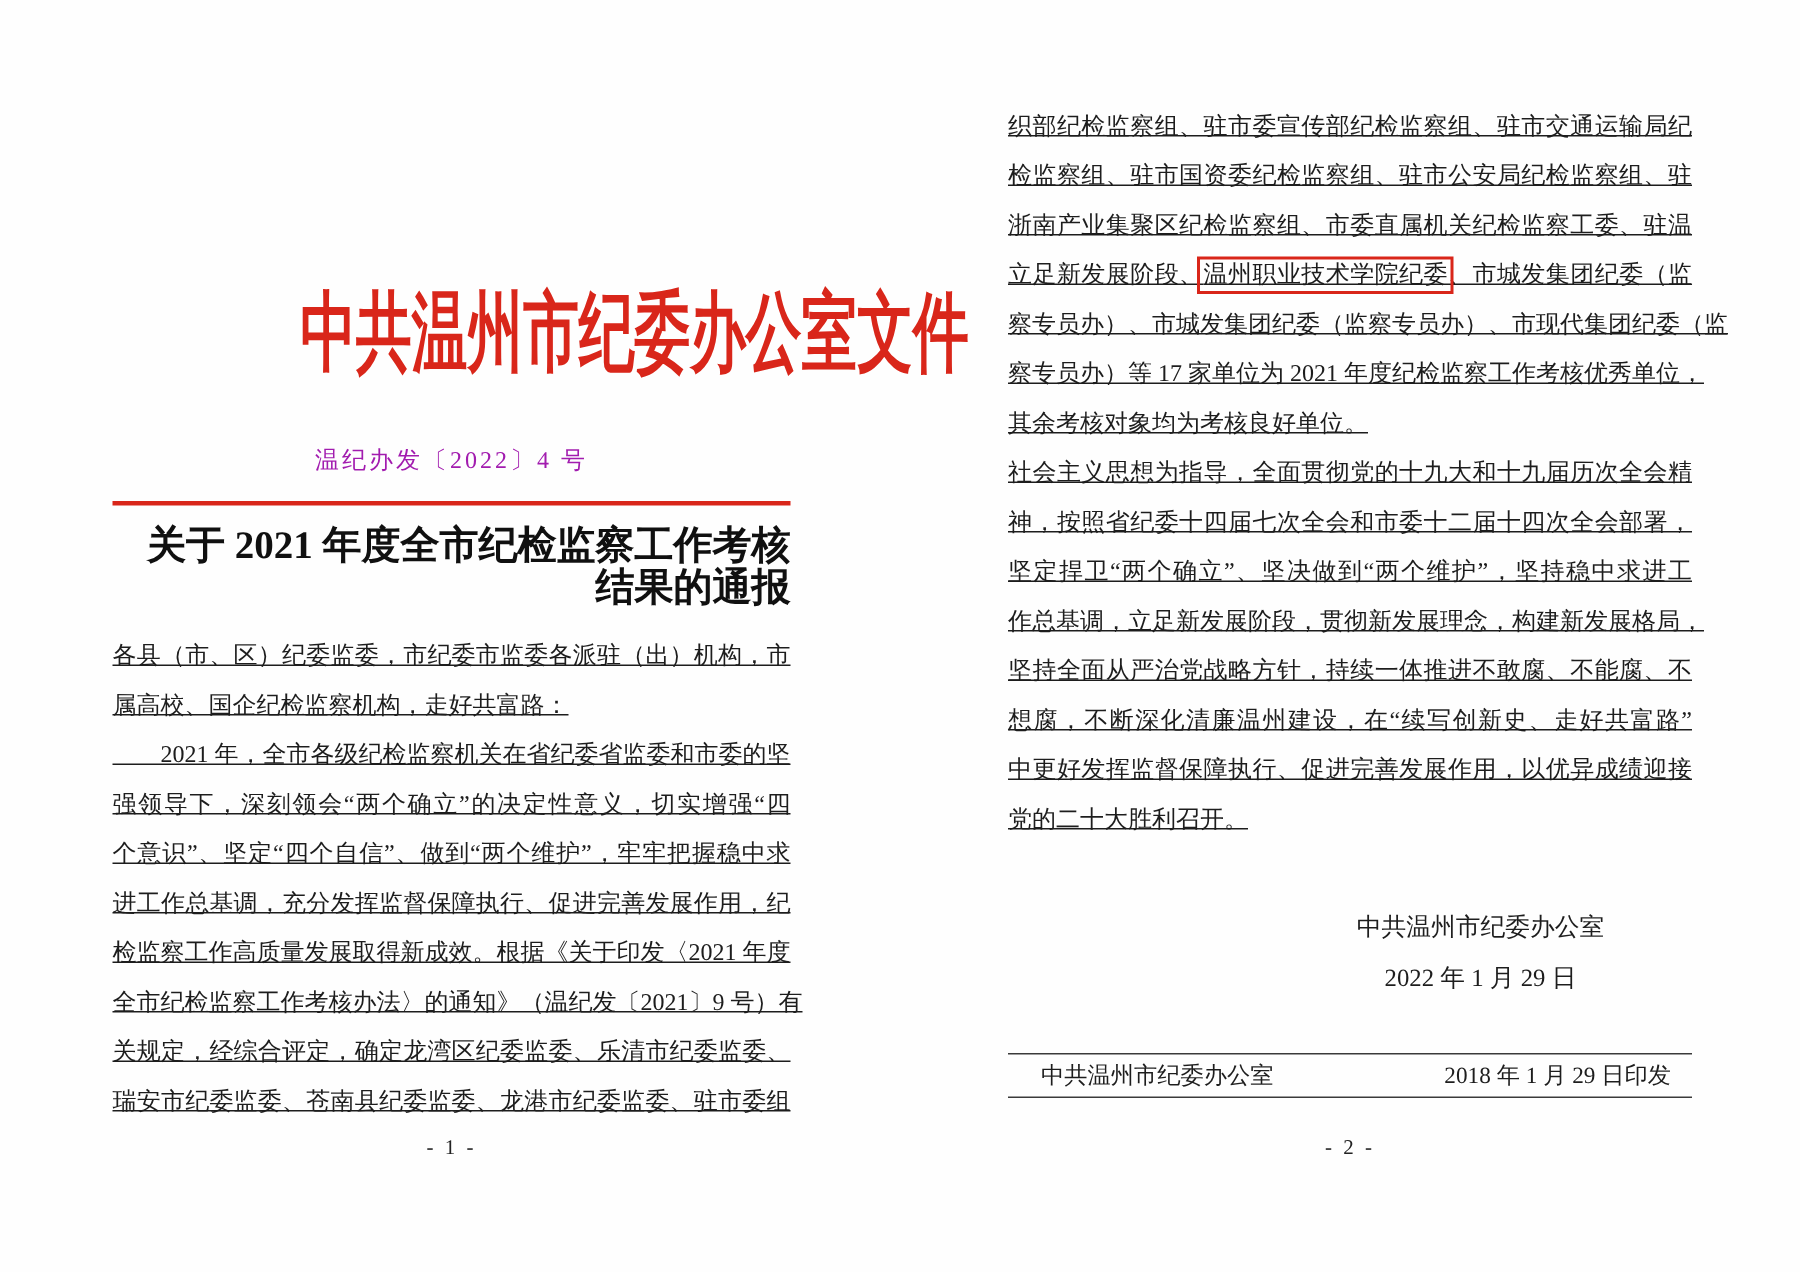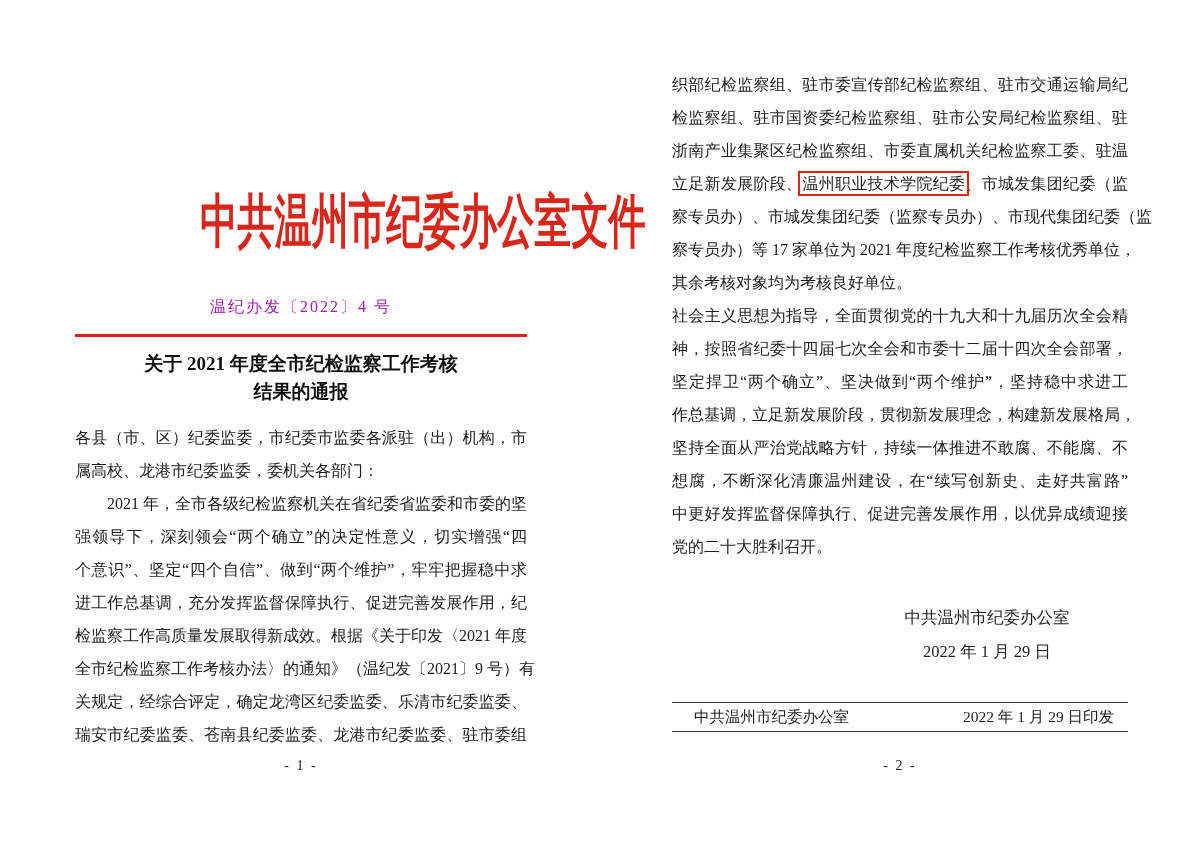--- a/index.html
+++ b/index.html
@@ -38,7 +38,7 @@
     position:absolute;top:350px;left:0;width:100%;
     text-align:center;font-weight:bold;font-size:19px;line-height:28px;color:#101010;
   }
-  .page-body{position:absolute;left:0;width:100%;}
+  .page-body{position:absolute;left:0;width:100%;text-decoration:underline;}
   #page1 .page-body{top:421px;}
   #page2 .page-body{top:68px;}
   .body-line{

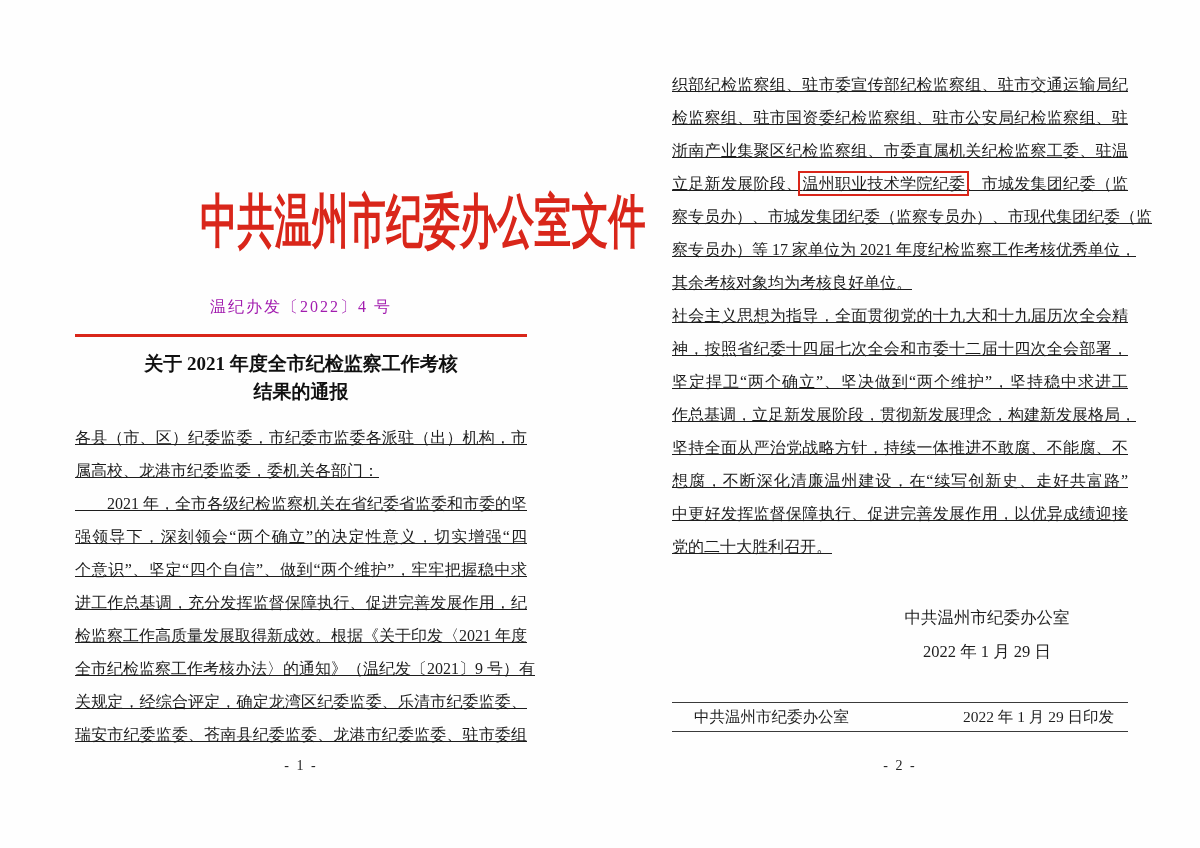--- a/index.html
+++ b/index.html
@@ -36,7 +36,7 @@
   }
   .doc-title{
     position:absolute;top:350px;left:0;width:100%;
-    text-align:center;font-weight:bold;font-size:19px;line-height:28px;color:#101010;
+    text-align:right;font-weight:bold;font-size:26px;line-height:28px;color:#101010;
   }
   .page-body{position:absolute;left:0;width:100%;text-decoration:underline;}
   #page1 .page-body{top:421px;}

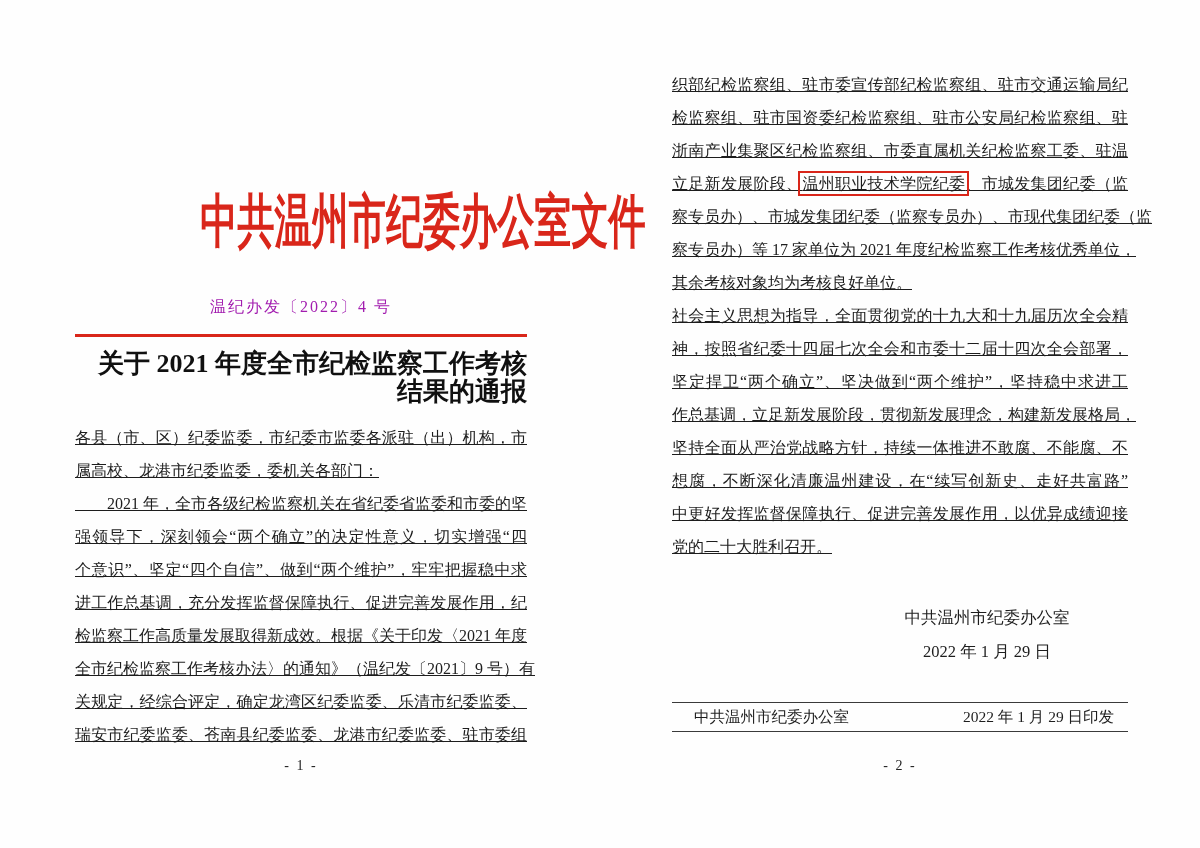--- a/index.html
+++ b/index.html
@@ -86,7 +86,7 @@
     <div class="page-body">
 
     <div class="body-line">各县（市、区）纪委监委，市纪委市监委各派驻（出）机构，市</div>
-        <div class="body-line para-end">属高校、龙港市纪委监委，委机关各部门：</div>
+        <div class="body-line para-end">属高校、国企纪检监察机构，走好共富路：</div>
         <div class="body-line">　　2021 年，全市各级纪检监察机关在省纪委省监委和市委的坚</div>
         <div class="body-line">强领导下，深刻领会“两个确立”的决定性意义，切实增强“四</div>
         <div class="body-line">个意识”、坚定“四个自信”、做到“两个维护”，牢牢把握稳中求</div>

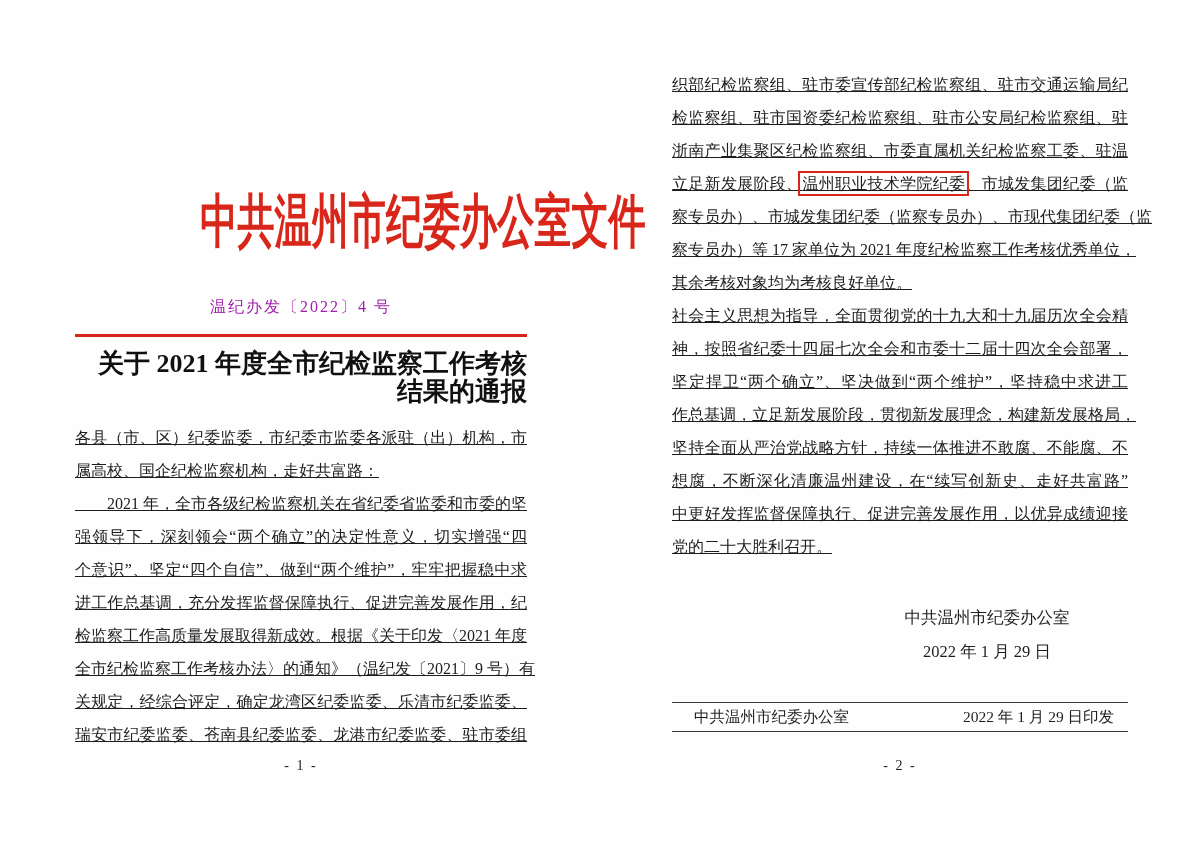--- a/index.html
+++ b/index.html
@@ -124,7 +124,7 @@
     </div>
     <div class="footer-bar">
       <span>中共温州市纪委办公室</span>
-      <span>2022 年 1 月 29 日印发</span>
+      <span>2018 年 1 月 29 日印发</span>
     </div>
     <div class="page-number">- 2 -</div>
   </div>

